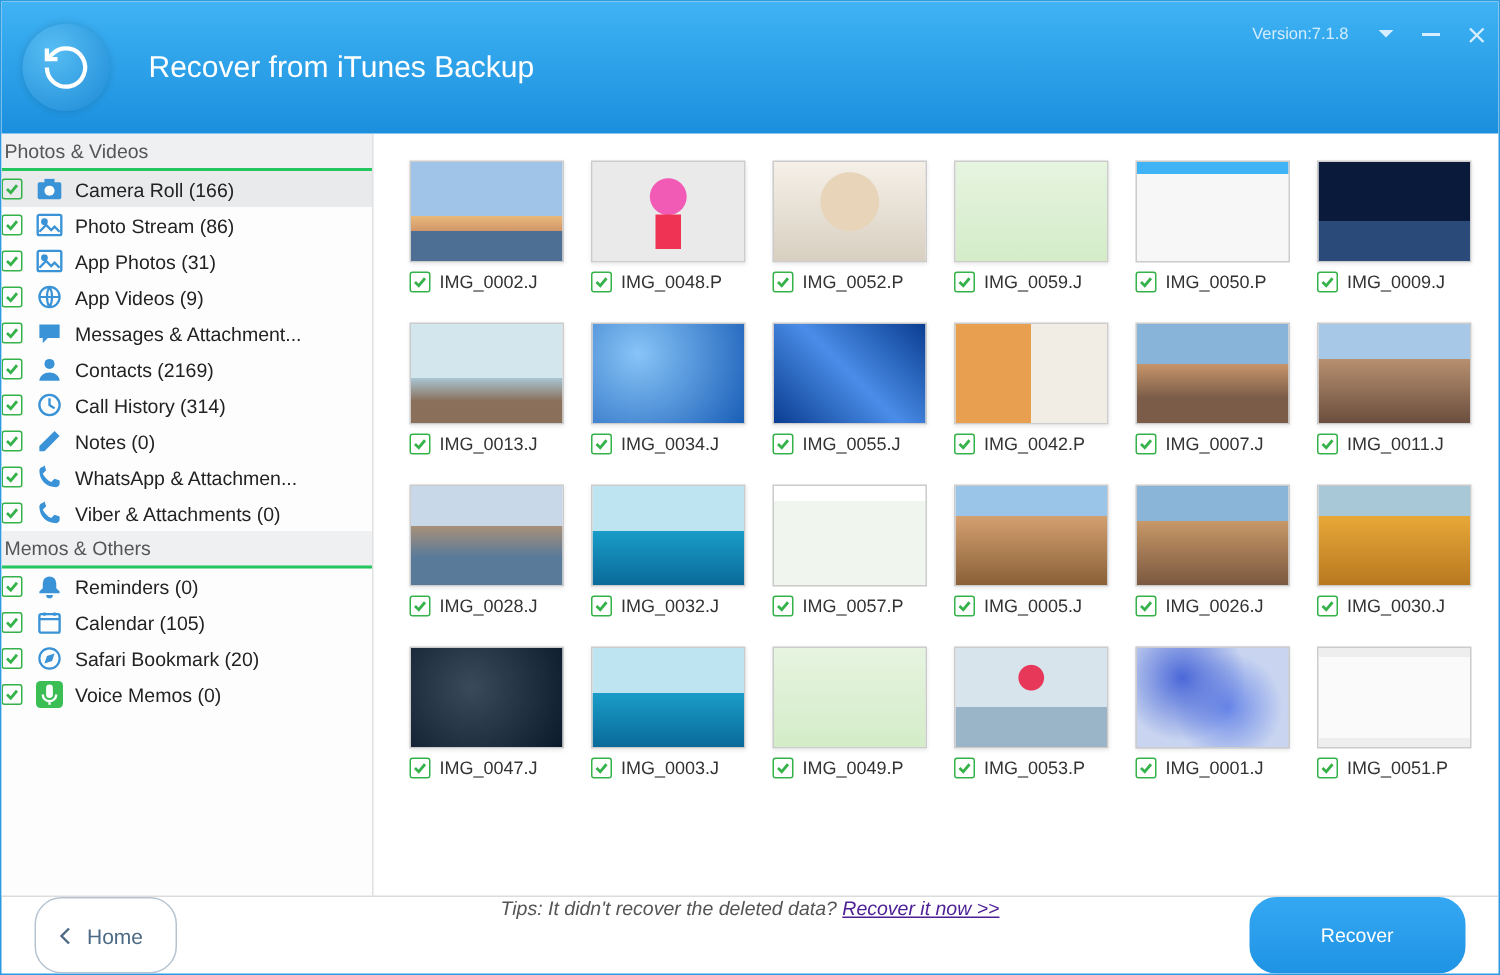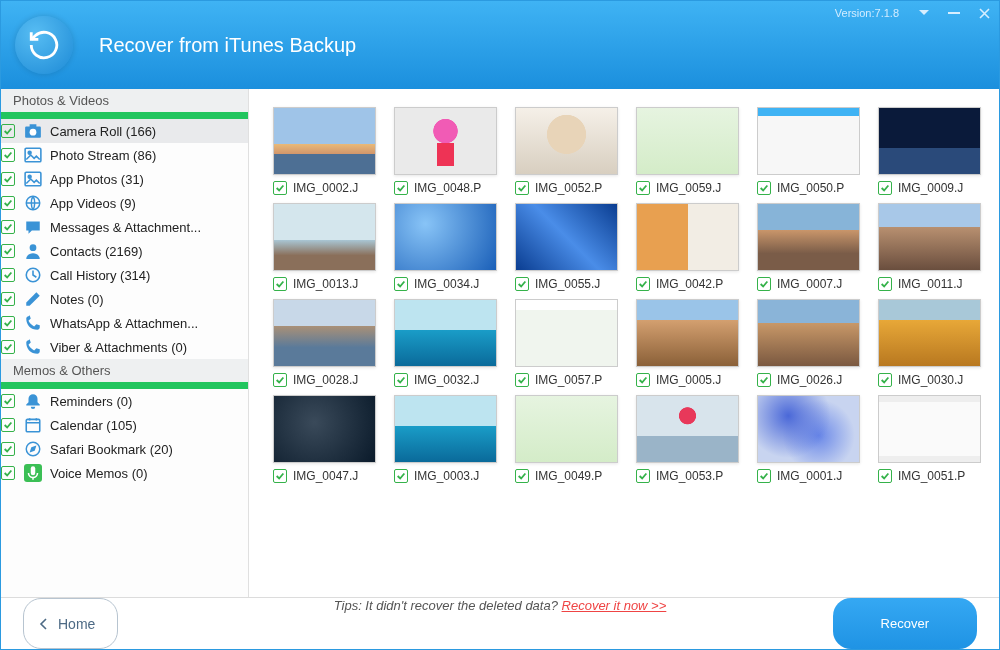--- a/index.html
+++ b/index.html
@@ -8,7 +8,7 @@
 .logo{width:58px;height:58px;border-radius:50%;background:radial-gradient(circle at 35% 30%,#57bdf3,#1d8ad6);display:flex;align-items:center;justify-content:center;box-shadow:0 0 6px rgba(0,0,0,.15)}
 .logo svg{width:34px;height:34px}
 .title{font-size:20px;font-weight:400;margin-left:26px}
-.winctrl{position:absolute;top:0;right:0;display:flex}
+.winctrl{position:absolute;top:10px;right:0;display:flex}
 .version{font-size:11px;color:#d2ecff;padding:6px 10px 0 0}
 .winbtn{width:30px;height:24px;display:flex;align-items:center;justify-content:center;cursor:pointer;color:#d6eeff;font-size:13px}
 .body{display:flex;height:508px}

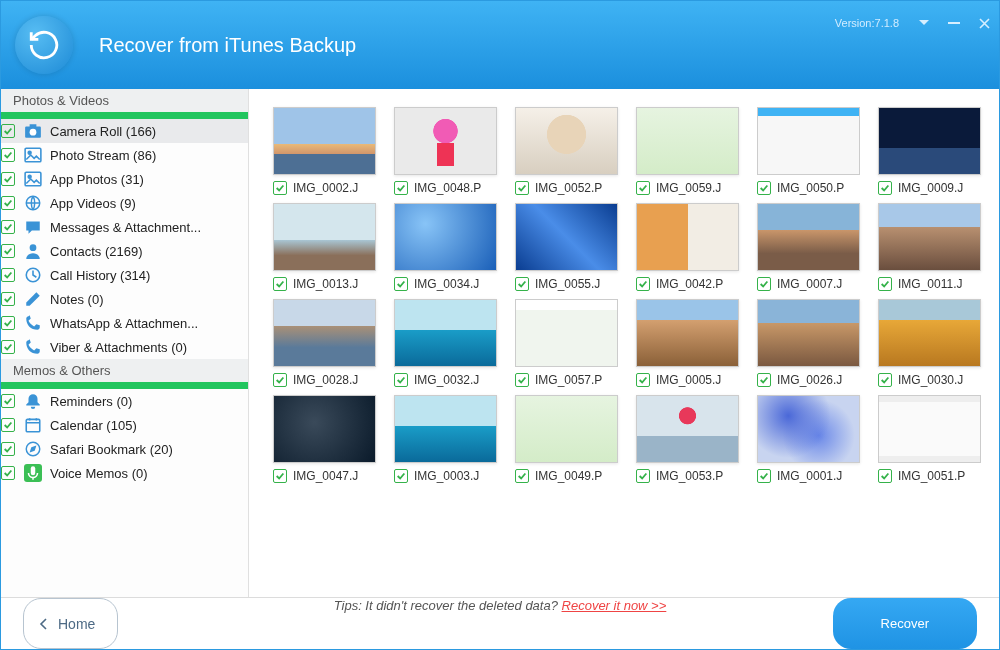--- a/index.html
+++ b/index.html
@@ -13,7 +13,7 @@
 .winbtn{width:30px;height:24px;display:flex;align-items:center;justify-content:center;cursor:pointer;color:#d6eeff;font-size:13px}
 .body{display:flex;height:508px}
 .sidebar{width:248px;border-right:1px solid #e0e0e0;overflow-y:auto;font-size:13px;background:#fdfdfd}
-.group-h{background:#eef0f1;color:#555;padding:4px 12px;font-size:13px;border-bottom:7px solid #22c55e}
+.group-h{background:#eef0f1;color:#555;padding:4px 2px;font-size:13px;border-bottom:2px solid #22c55e}
 .item{display:flex;align-items:center;padding:3px 0;cursor:pointer;white-space:nowrap;overflow:hidden}
 .item.sel{background:#e9eaec}
 .chk{width:14px;height:14px;border:1px solid #35b24a;border-radius:2px;display:flex;align-items:center;justify-content:center;flex:0 0 14px;margin-right:9px}

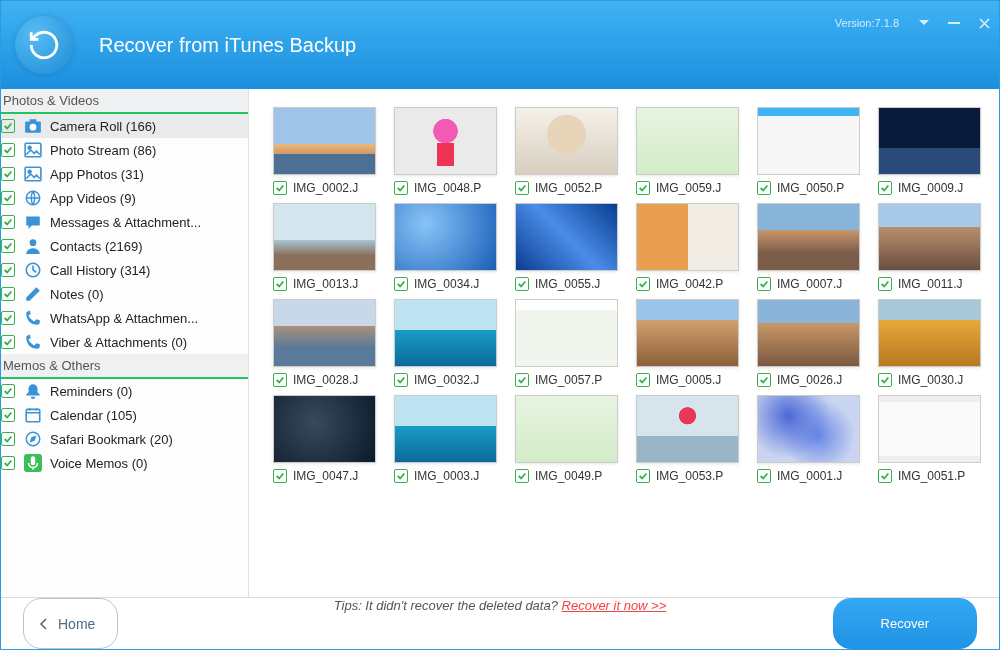--- a/index.html
+++ b/index.html
@@ -22,7 +22,7 @@
 .ico.green{background:#3bbf55;border-radius:3px;color:#fff}
 .lbl{color:#222;overflow:hidden;text-overflow:ellipsis}
 .content{flex:1;padding:18px 18px 8px 24px;overflow-y:auto}
-.grid{display:grid;grid-template-columns:repeat(6,1fr);gap:8px 18px}
+.grid{display:grid;grid-template-columns:repeat(6,1fr);gap:20px 18px}
 .cell{font-size:12px;color:#333}
 .thumb{width:100%;height:68px;border:1px solid #ccc;box-shadow:0 1px 3px rgba(0,0,0,.1)}
 .cap{display:flex;align-items:center;margin-top:6px}

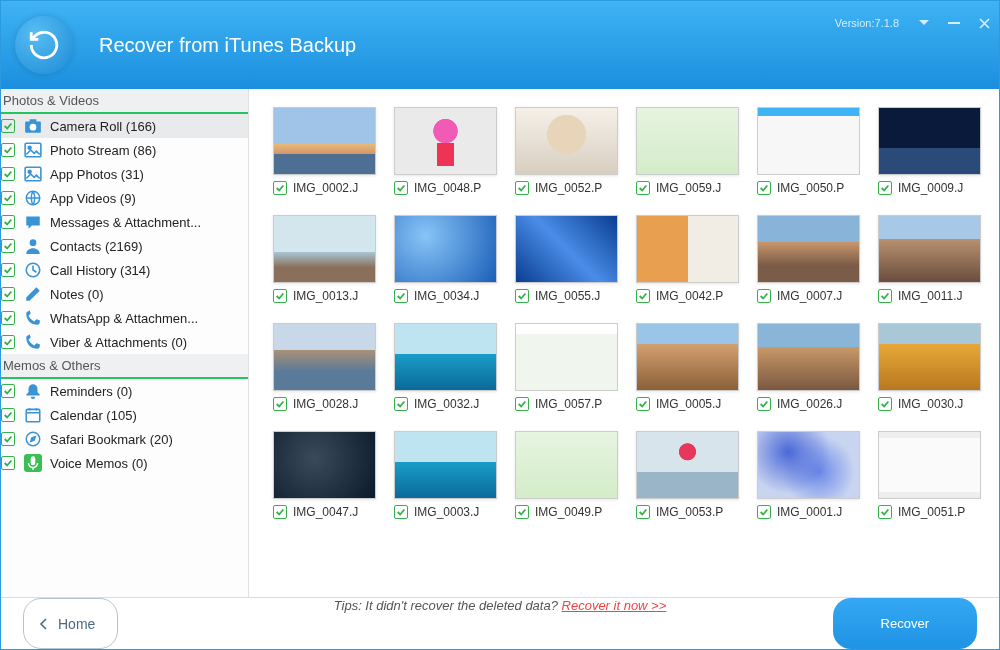--- a/index.html
+++ b/index.html
@@ -32,7 +32,7 @@
 .homebtn{border:1px solid #b7c4d0;border-radius:18px;padding:6px 22px 6px 14px;color:#4d6a85;font-size:14px;display:flex;align-items:center;cursor:pointer;background:#fff}
 .homebtn svg{width:12px;height:12px;margin-right:8px}
 .tips{position:absolute;left:50%;transform:translateX(-50%);font-size:13px;font-style:italic;color:#555}
-.tips a{color:#ef4444;}
+.tips a{color:#4c1d95;}
 .recover{margin-left:auto;background:linear-gradient(#35a8f3,#1f93e4);color:#fff;border:none;border-radius:18px;padding:9px 48px;font-size:13px;cursor:pointer}
 
 .t-sunset{background:linear-gradient(#9fc4e8 55%,#e8b878 55%,#d1956b 70%,#4d6f94 70%)}

